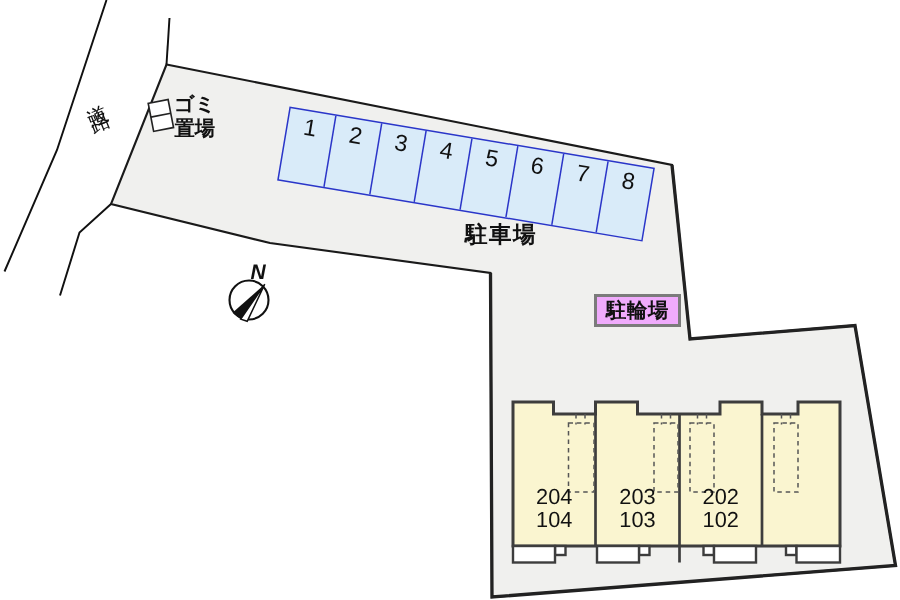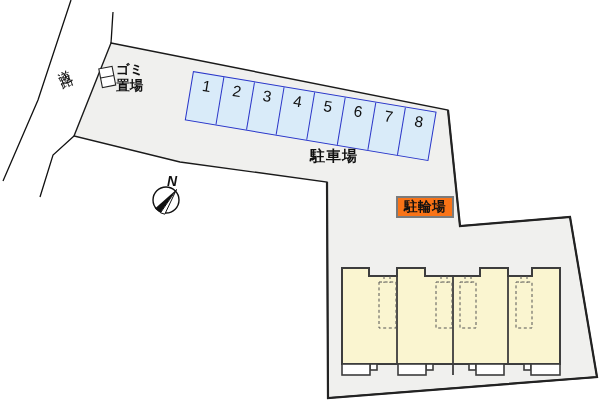--- a/index.html
+++ b/index.html
@@ -25,7 +25,7 @@
   
   .bicycle-box {
     left:396px; top:196px; width:58px; height:22px;
-    background:#f97316; border:2px solid #7b7b7b;
+    background:#f0abfc; border:2px solid #7b7b7b;
     display:flex; align-items:center; justify-content:center;
     font-weight:bold; font-size:13.5px; letter-spacing:0.5px;
   }

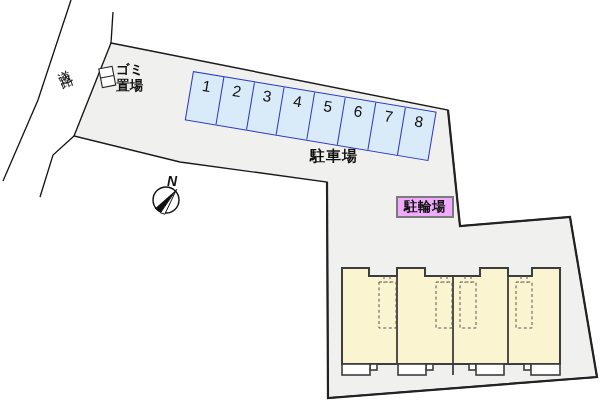--- a/index.html
+++ b/index.html
@@ -145,6 +145,10 @@
 
   <div class="label north-label">N</div>
 
+  <div class="unit-label" style="left:341.5px">
+    <div>204</div>
+    <div>104</div>
+  </div>
 
 </div>
 

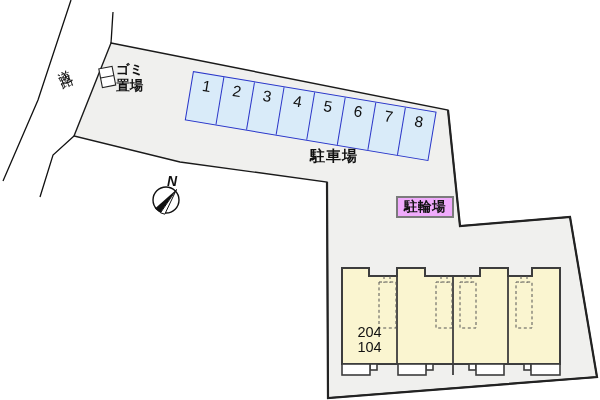--- a/index.html
+++ b/index.html
@@ -149,6 +149,10 @@
     <div>204</div>
     <div>104</div>
   </div>
+  <div class="unit-label" style="left:397px">
+    <div>203</div>
+    <div>103</div>
+  </div>
 
 </div>
 

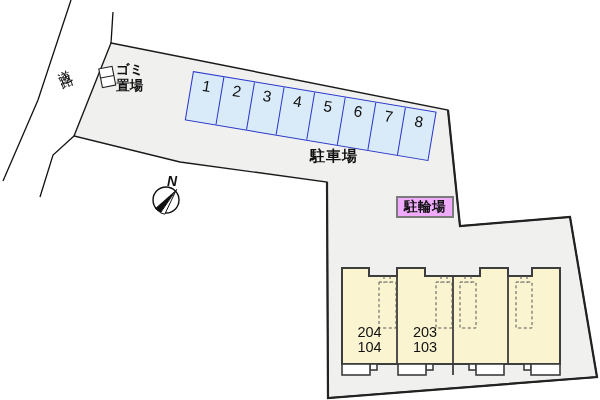--- a/index.html
+++ b/index.html
@@ -153,6 +153,10 @@
     <div>203</div>
     <div>103</div>
   </div>
+  <div class="unit-label" style="left:452.5px">
+    <div>202</div>
+    <div>102</div>
+  </div>
 
 </div>
 

